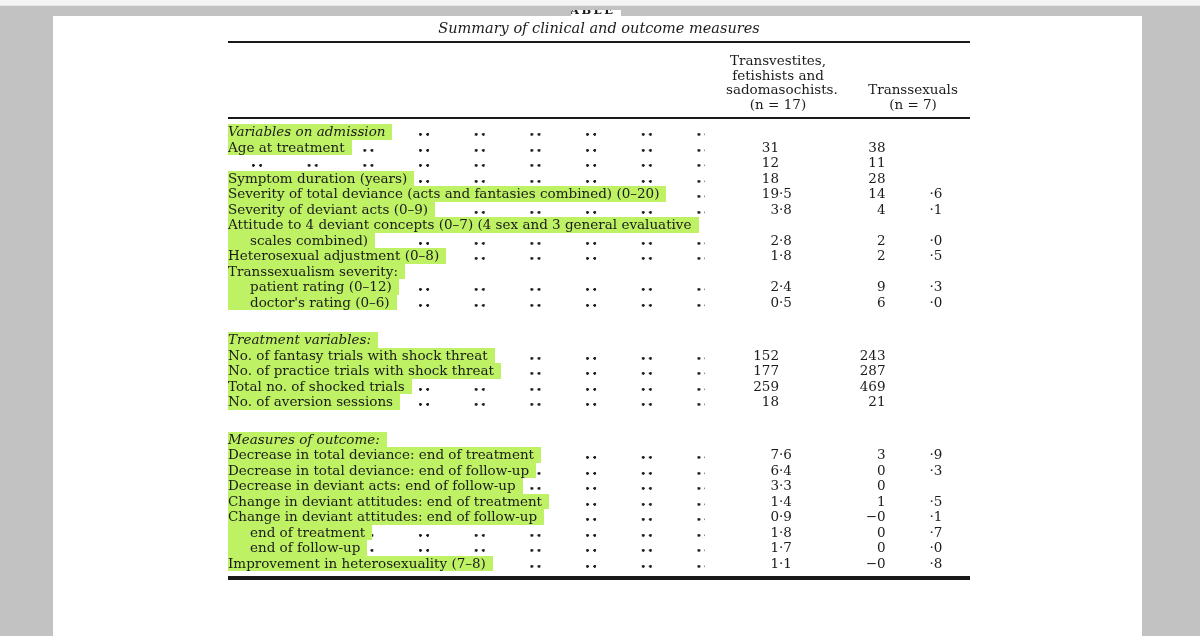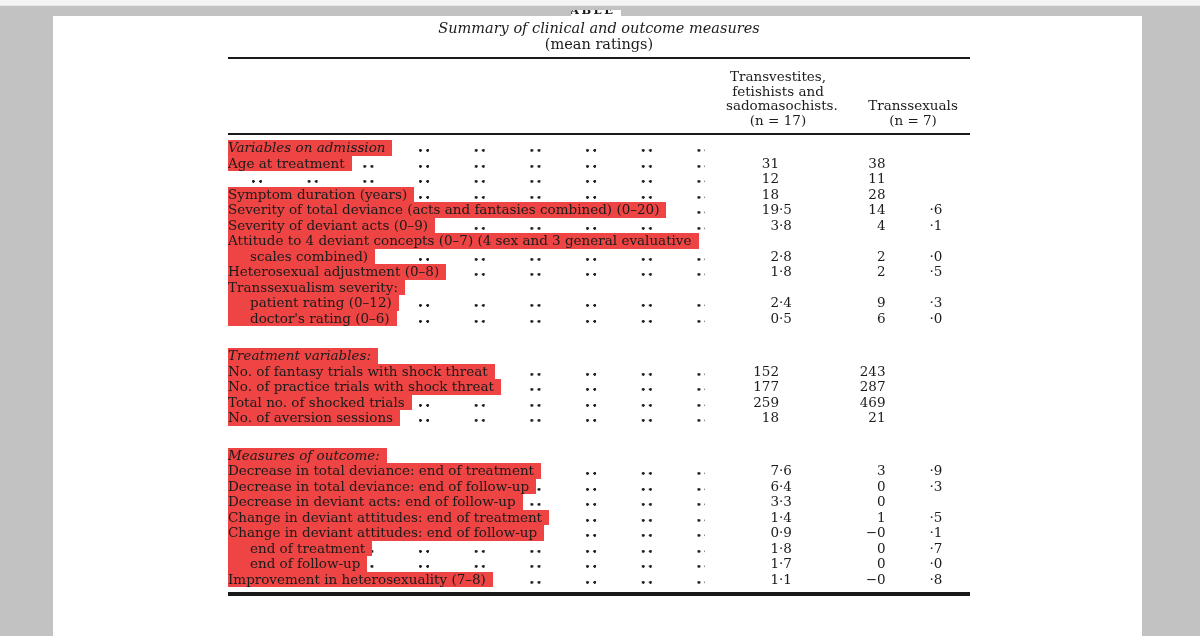--- a/index.html
+++ b/index.html
@@ -99,7 +99,6 @@
 
   <div class="tablewrap">
     <div class="title">Summary of clinical and outcome measures</div>
-    <div class="subtitle">(mean ratings)</div>
 
     <div class="rule rule-top"></div>
 

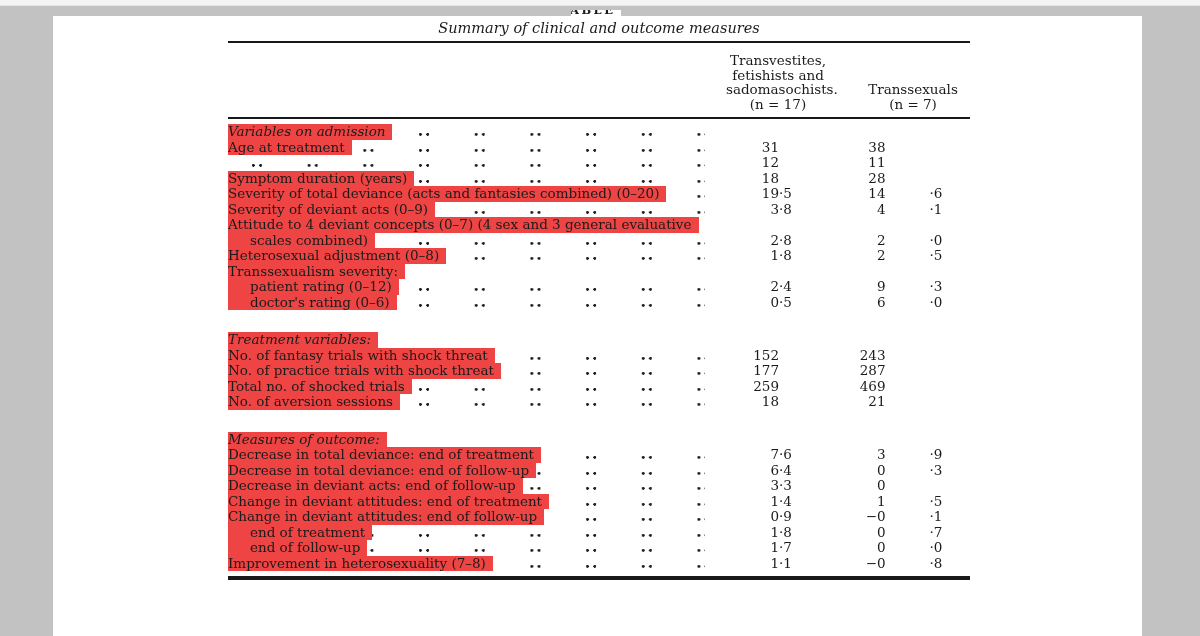--- a/index.html
+++ b/index.html
@@ -62,7 +62,7 @@
   }
   .row.gap { margin-top:22px; }
   .lbl {
-    position:relative; z-index:1; background:#ef4444;
+    position:relative; z-index:1; background:#bef264;
     flex:0 0 auto; padding-right:7px;
   }
   .row.indent .lbl { padding-left:22px; }

